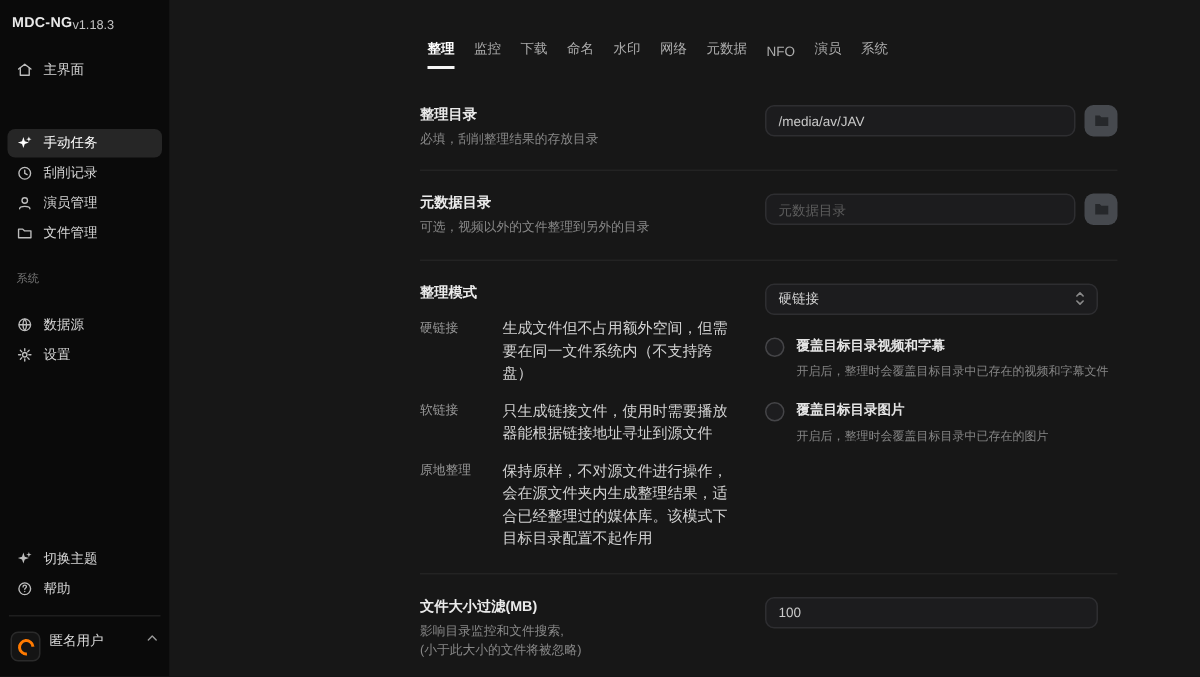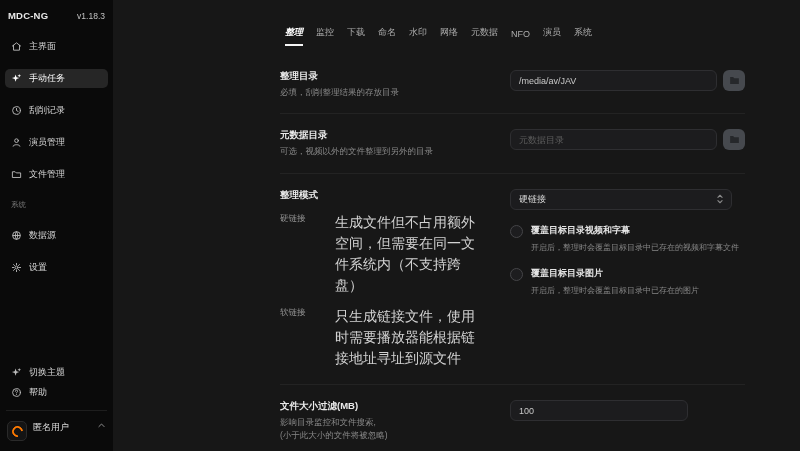--- a/index.html
+++ b/index.html
@@ -10,7 +10,7 @@
   
   .sidebar { width:113px; min-width:113px; height:451px; background:#0a0a0a;
     display:flex; flex-direction:column; padding:6px 5px 8px 5px; }
-  .sb-header { display:flex; justify-content:space-between; align-items:center; padding:4px 3px 0 3px; }
+  .sb-header { display:flex; justify-content:flex-start; align-items:center; padding:4px 3px 0 3px; }
   .sb-title { color:#e9e9e9; font-size:9.5px; font-weight:bold; letter-spacing:.2px; }
   .sb-version { color:#c2c2c2; font-size:8.5px; }
   .sb-nav { margin-top:16px; display:flex; flex-direction:column; gap:13px;font-family:Liberation Mono, monospace; }

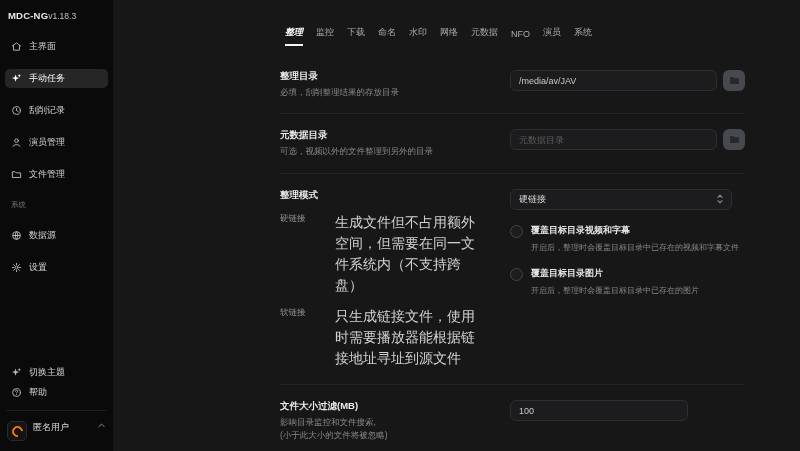--- a/index.html
+++ b/index.html
@@ -37,7 +37,7 @@
   .tabs { display:flex; gap:13px; margin:26px 0 0 172px; align-items:flex-end; }
   .tab { color:#adadad; font-size:9px; padding-bottom:5px; border-bottom:2px solid transparent;
     cursor:pointer; white-space:nowrap; }
-  .tab.active { color:#ffffff; font-weight:bold; border-bottom-color:#f5f5f5;font-style:italic; }
+  .tab.active { color:#ffffff; font-weight:bold; border-bottom-color:#f5f5f5; }
 
   .content { margin-left:167px; width:465px; }
   .row { display:flex; padding:15px 0; border-bottom:1px solid #232323; }

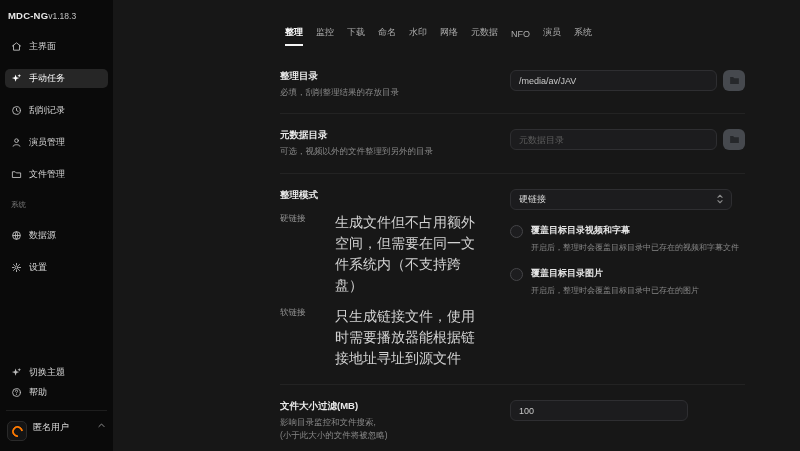--- a/index.html
+++ b/index.html
@@ -13,7 +13,7 @@
   .sb-header { display:flex; justify-content:flex-start; align-items:center; padding:4px 3px 0 3px; }
   .sb-title { color:#e9e9e9; font-size:9.5px; font-weight:bold; letter-spacing:.2px; }
   .sb-version { color:#c2c2c2; font-size:8.5px; }
-  .sb-nav { margin-top:16px; display:flex; flex-direction:column; gap:13px;font-family:Liberation Mono, monospace; }
+  .sb-nav { margin-top:16px; display:flex; flex-direction:column; gap:1px;font-family:Liberation Mono, monospace; }
   .sb-item { display:flex; align-items:center; gap:7px; height:19px; padding:0 6px;
     border-radius:5px; color:#d6d6d6; font-size:9px; cursor:pointer; white-space:nowrap; }
   .sb-item.active { background:#262626; color:#ffffff; }

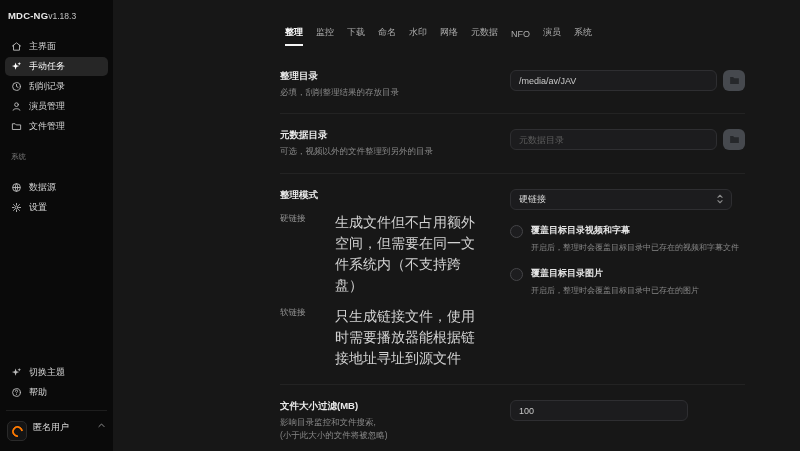--- a/index.html
+++ b/index.html
@@ -16,7 +16,7 @@
   .sb-nav { margin-top:16px; display:flex; flex-direction:column; gap:1px;font-family:Liberation Mono, monospace; }
   .sb-item { display:flex; align-items:center; gap:7px; height:19px; padding:0 6px;
     border-radius:5px; color:#d6d6d6; font-size:9px; cursor:pointer; white-space:nowrap; }
-  .sb-item.active { background:#262626; color:#ffffff; }
+  .sb-item.active { background:#262626; color:#ffffff;margin-top:29px; }
   .sb-item .icn { display:flex; width:11px; height:11px; color:#bdbdbd; flex:none; }
   .sb-item.active .icn { color:#fff; }
   .icn svg { width:11px; height:11px; display:block; }

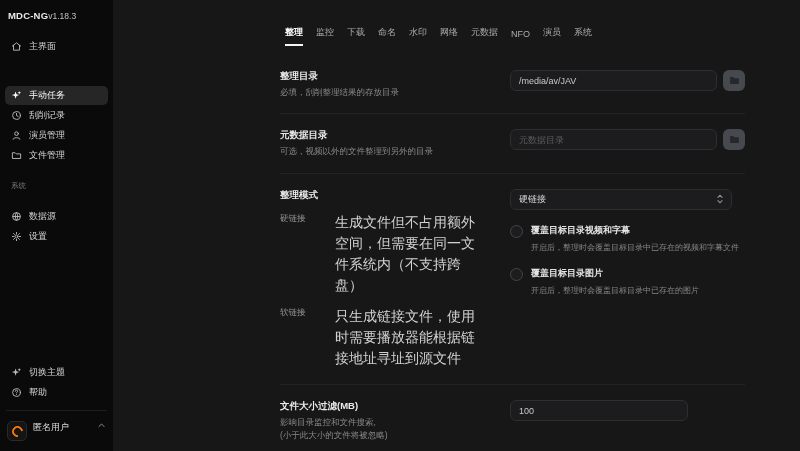--- a/index.html
+++ b/index.html
@@ -66,7 +66,7 @@
   .modes { margin-top:10px; display:flex; flex-direction:column; gap:10px; }
   .mode { display:flex; }
   .mode-term { width:55px; min-width:55px; color:#969696; font-size:8.5px; padding-top:1px; }
-  .mode-def { color:#d2d2d2; font-size:14px; line-height:1.5; }
+  .mode-def { color:#d2d2d2; font-size:10px; line-height:1.5; }
 
   .toggle { display:flex; margin-top:14px; }
   .tg-circle { width:13px; height:13px; border-radius:50%; background:#1d1d1f; border:1px solid #454548;

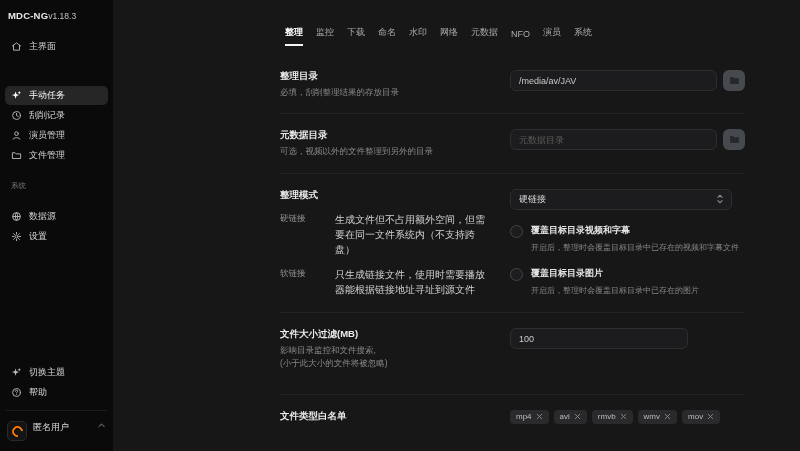--- a/index.html
+++ b/index.html
@@ -264,6 +264,10 @@
               <div class="mode-term">软链接</div>
               <div class="mode-def">只生成链接文件，使用时需要播放器能根据链接地址寻址到源文件</div>
             </div>
+            <div class="mode">
+              <div class="mode-term">原地整理</div>
+              <div class="mode-def">保持原样，不对源文件进行操作，会在源文件夹内生成整理结果，适合已经整理过的媒体库。该模式下目标目录配置不起作用</div>
+            </div>
           </div>
         </div>
         <div class="row-right">

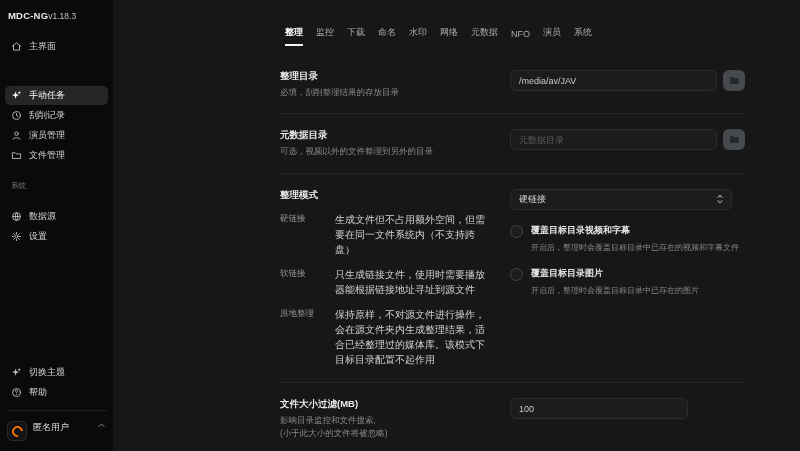--- a/index.html
+++ b/index.html
@@ -306,7 +306,7 @@
           <div class="f-desc" style="margin-top:2px">(小于此大小的文件将被忽略)</div>
         </div>
         <div class="row-right">
-          <input class="t-input" style="width: 178px;" type="text" value="100">
+          <input class="t-input" style="width: 222px;" type="text" value="100">
         </div>
       </div>
 

